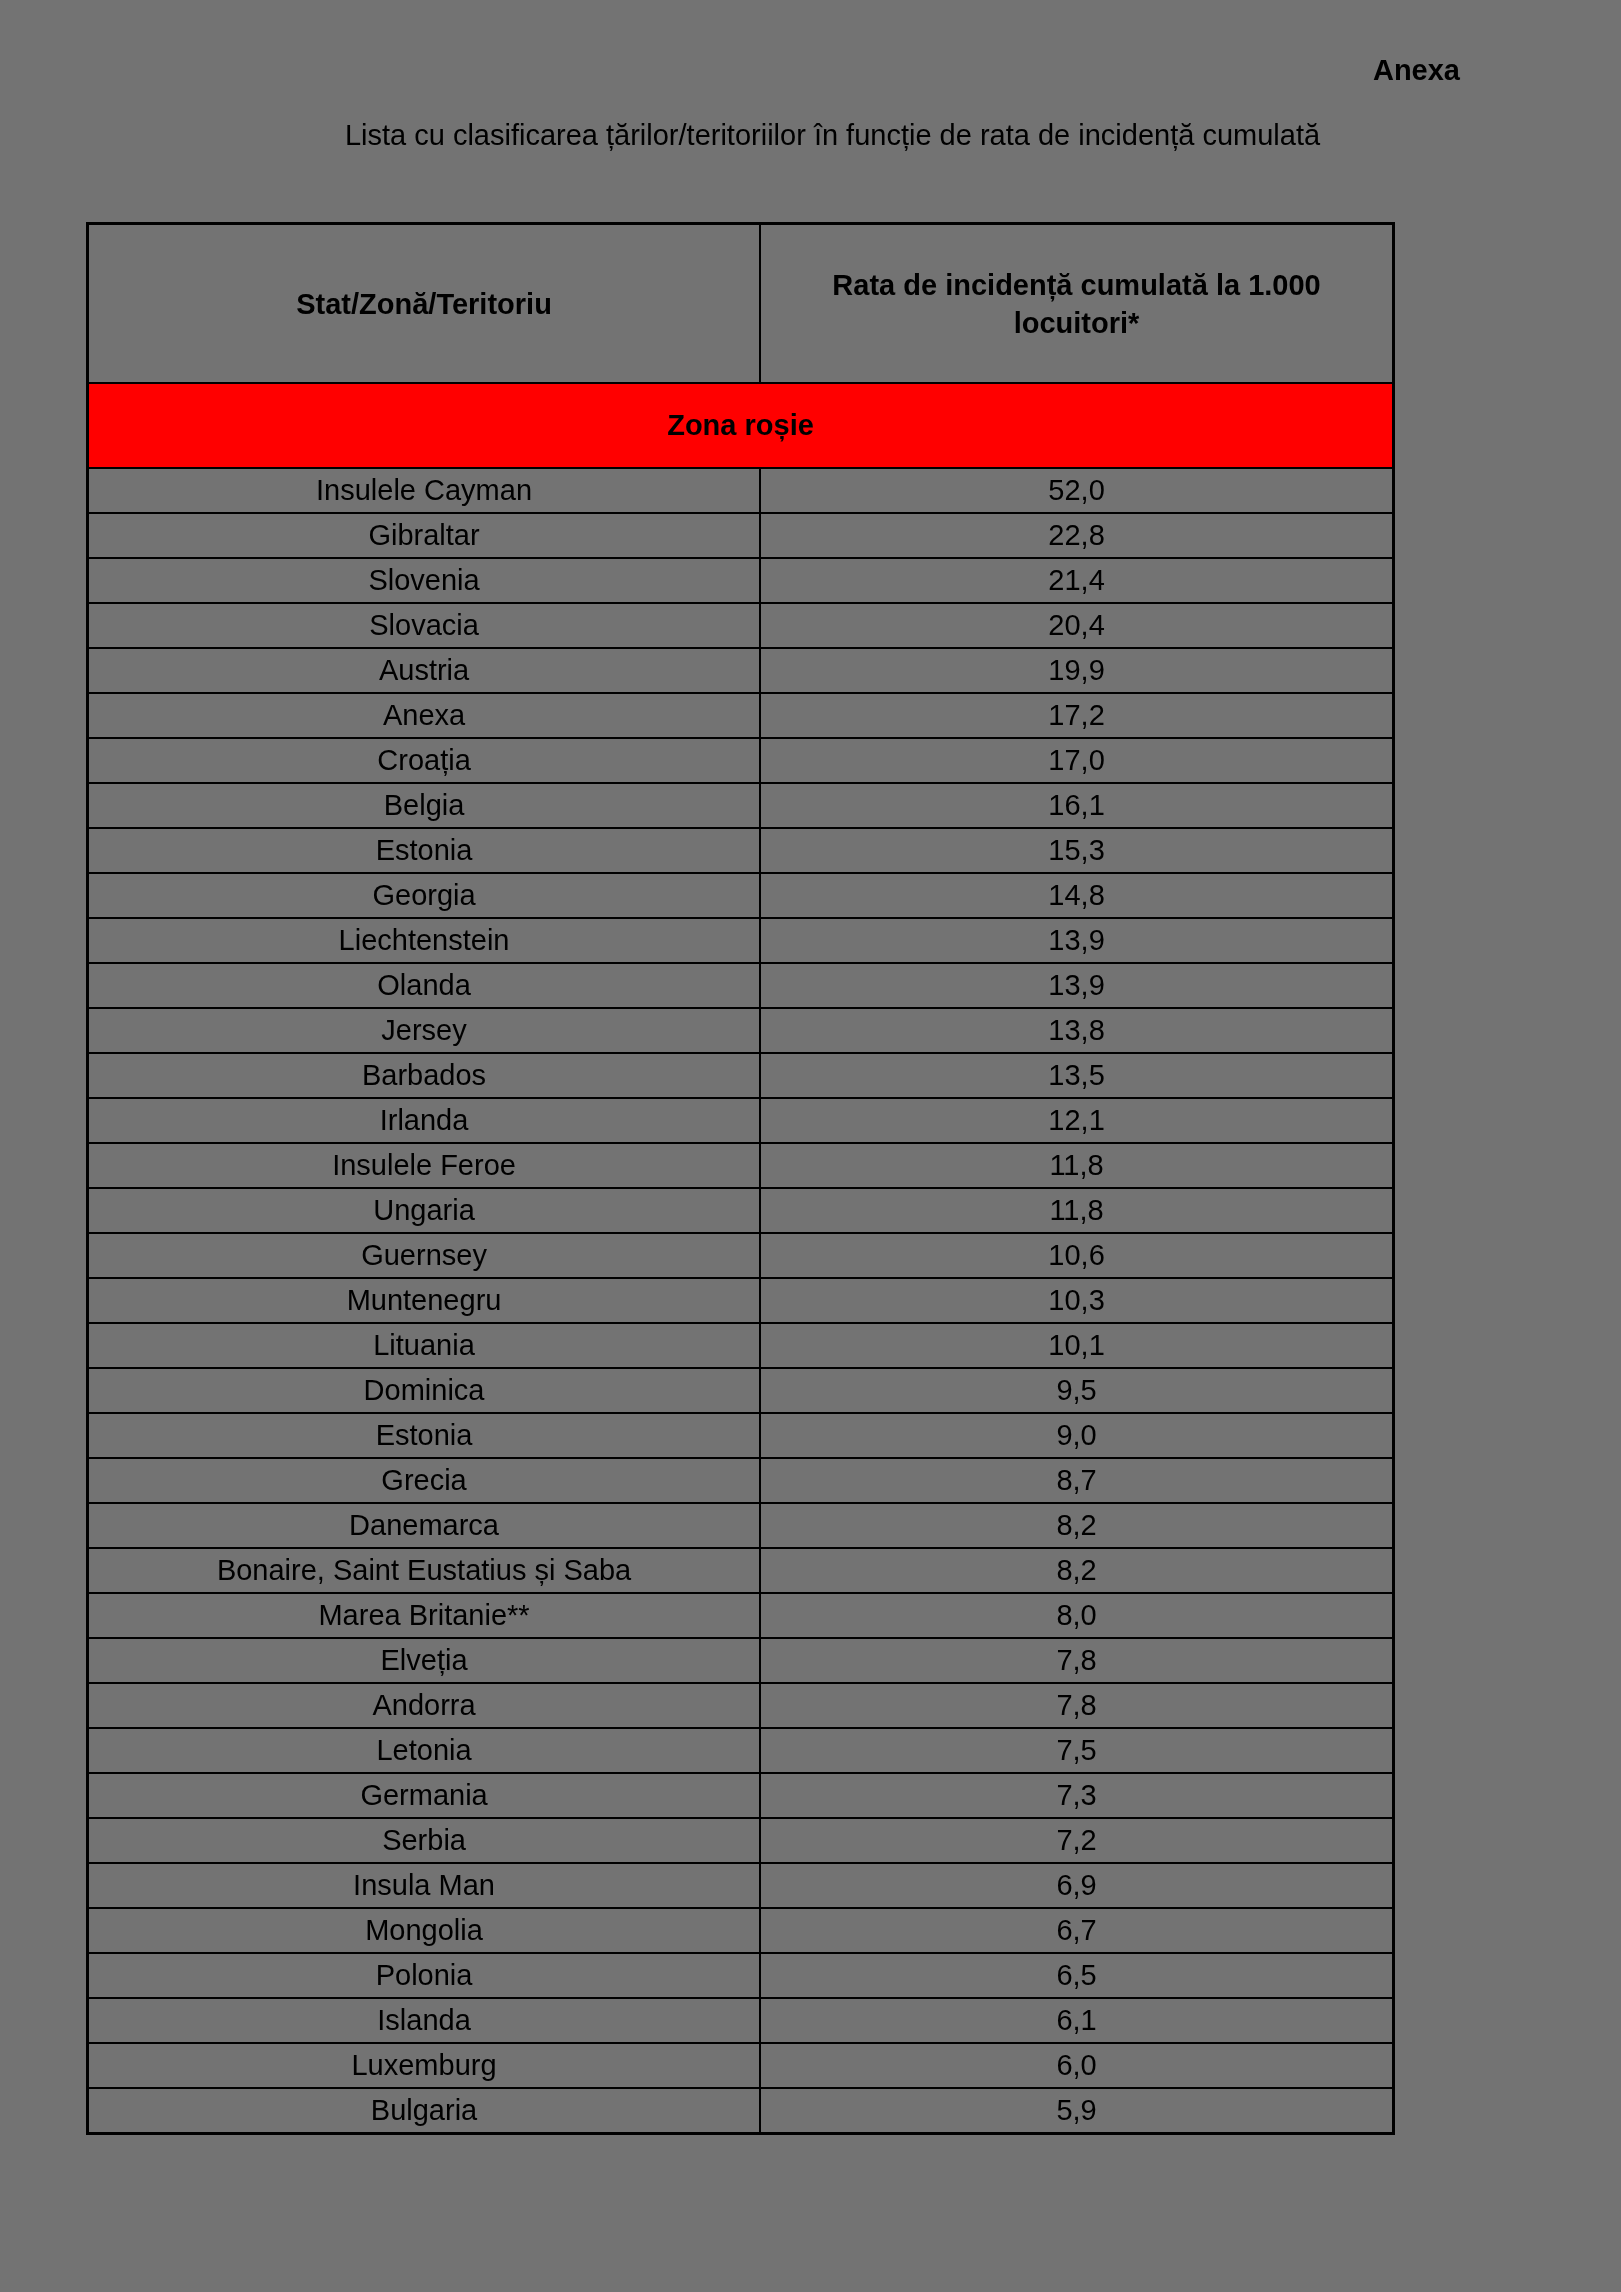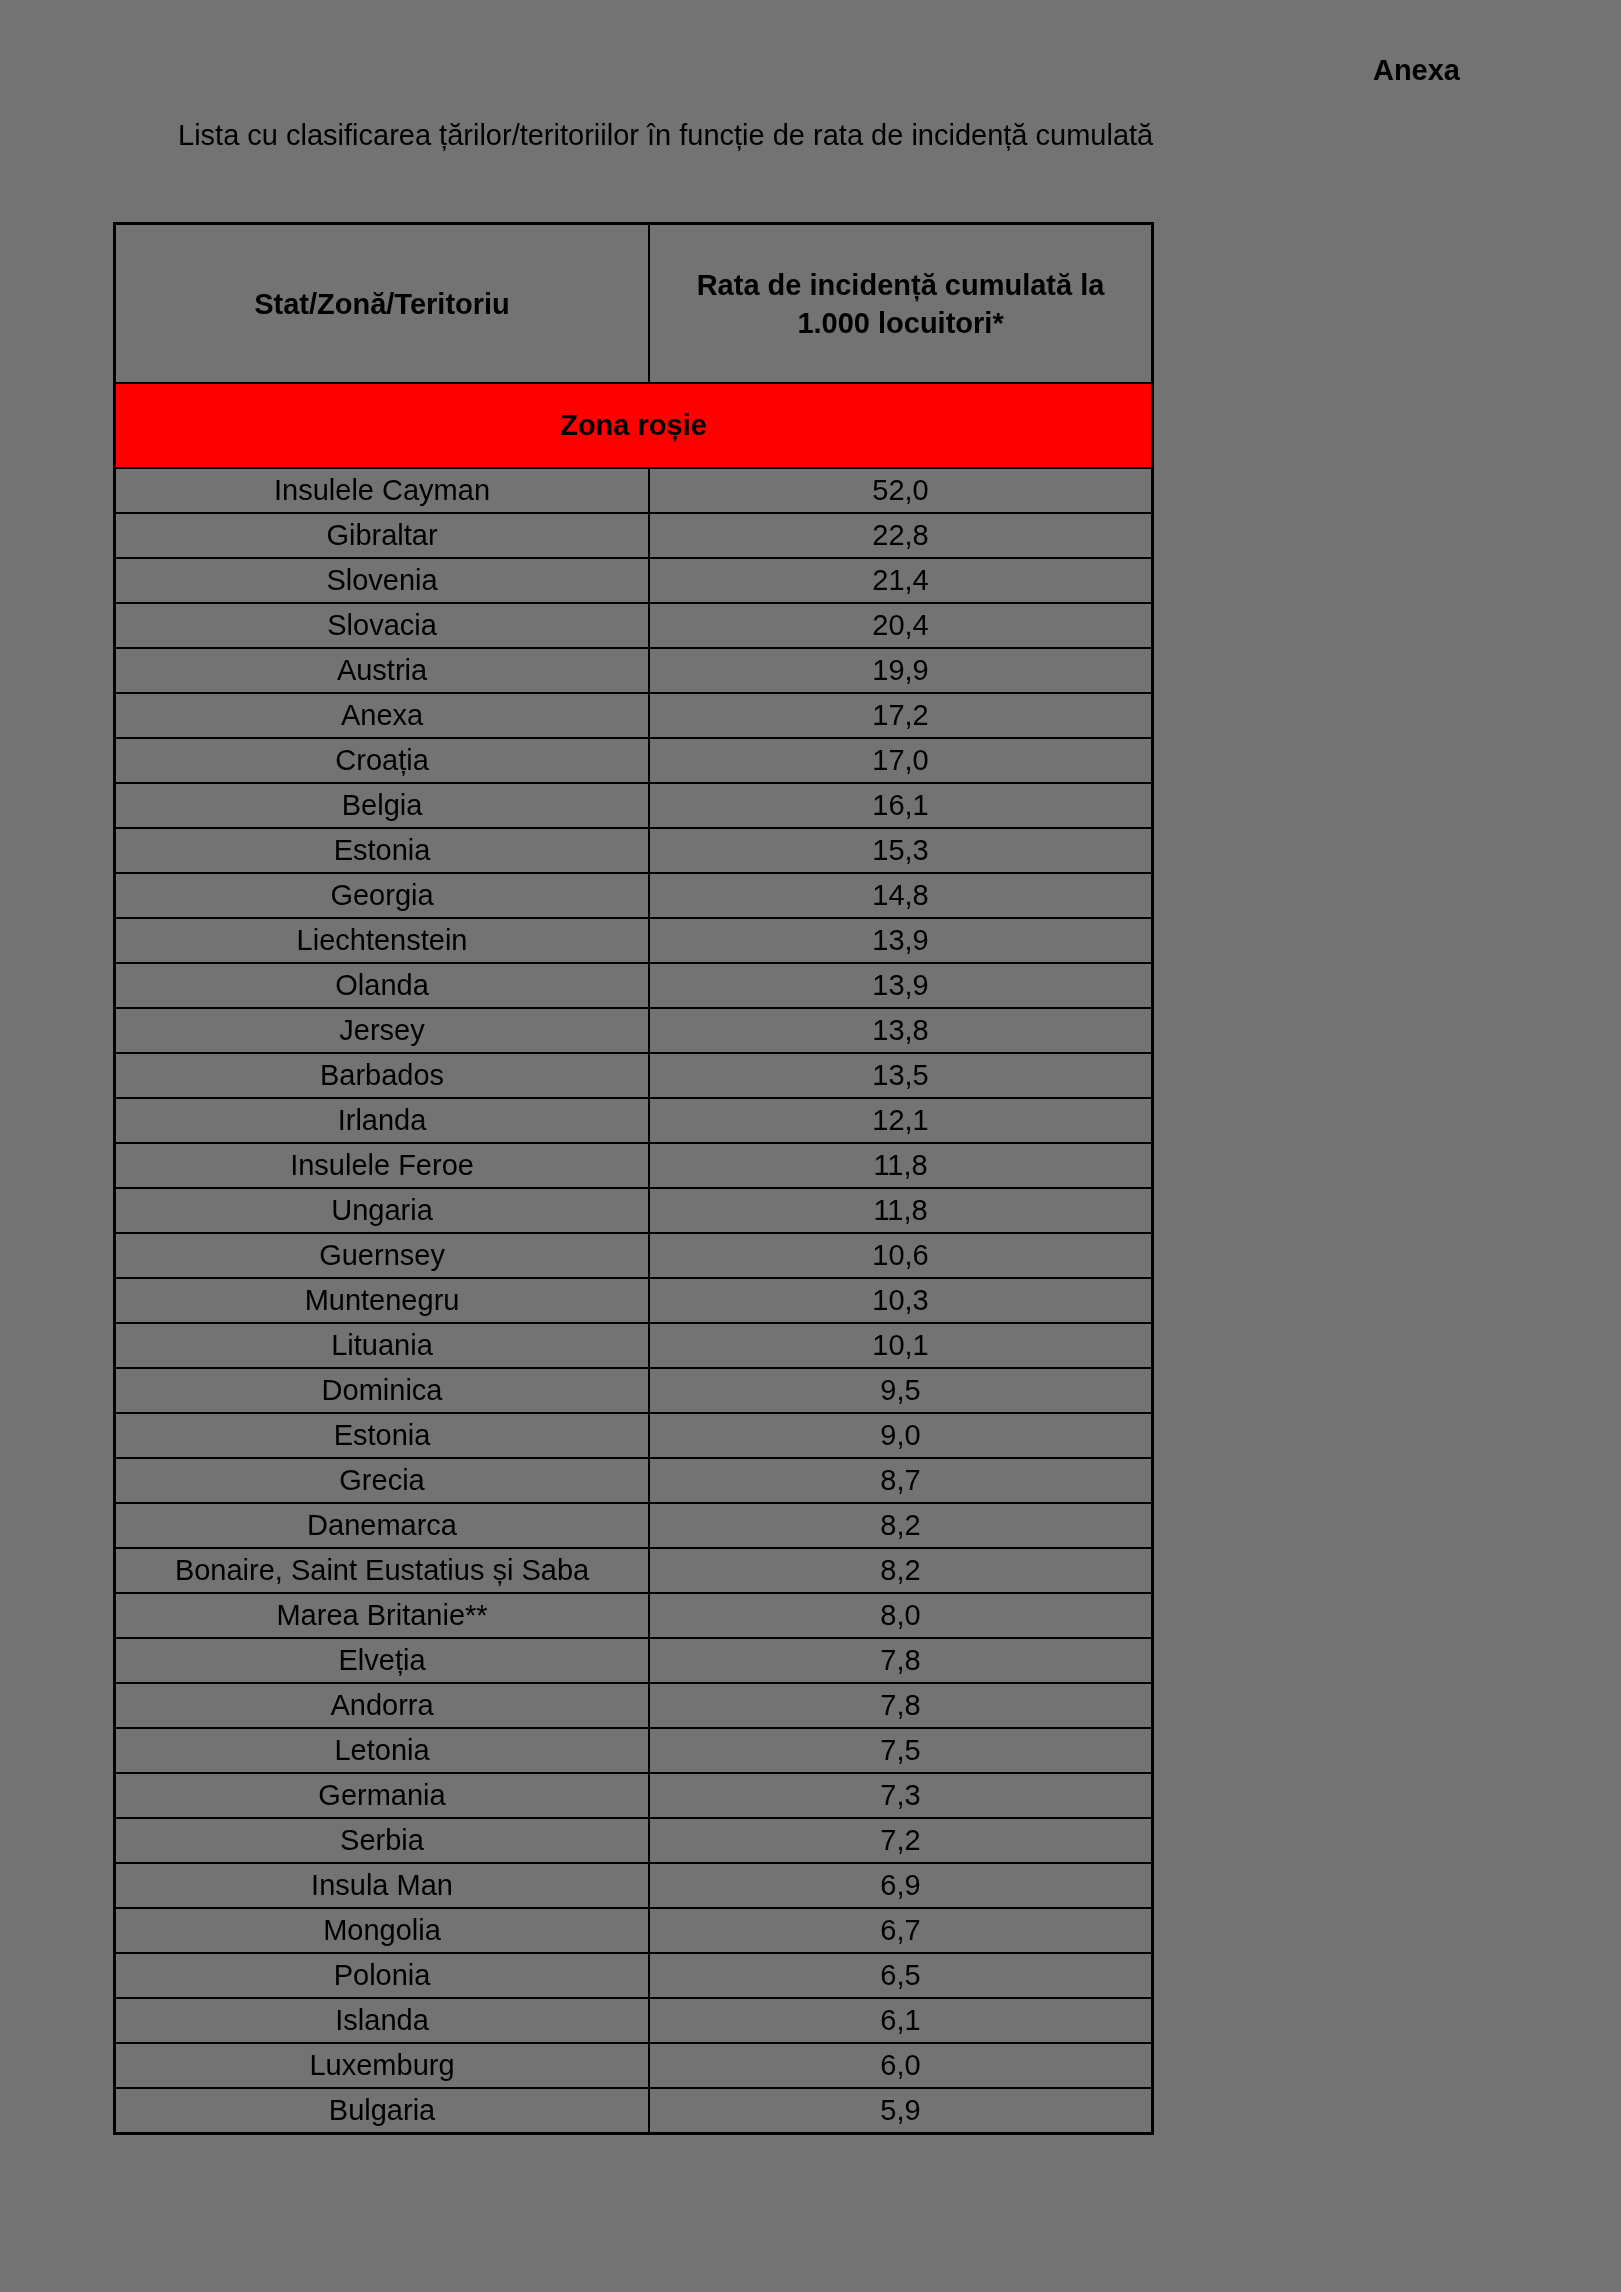--- a/index.html
+++ b/index.html
@@ -28,6 +28,7 @@
     margin-top: 29px;
     margin-left: 178px;
     width: 1309px;          
+    text-align: center;
     font-size: 29px;
     font-weight: normal;
     line-height: 36px;

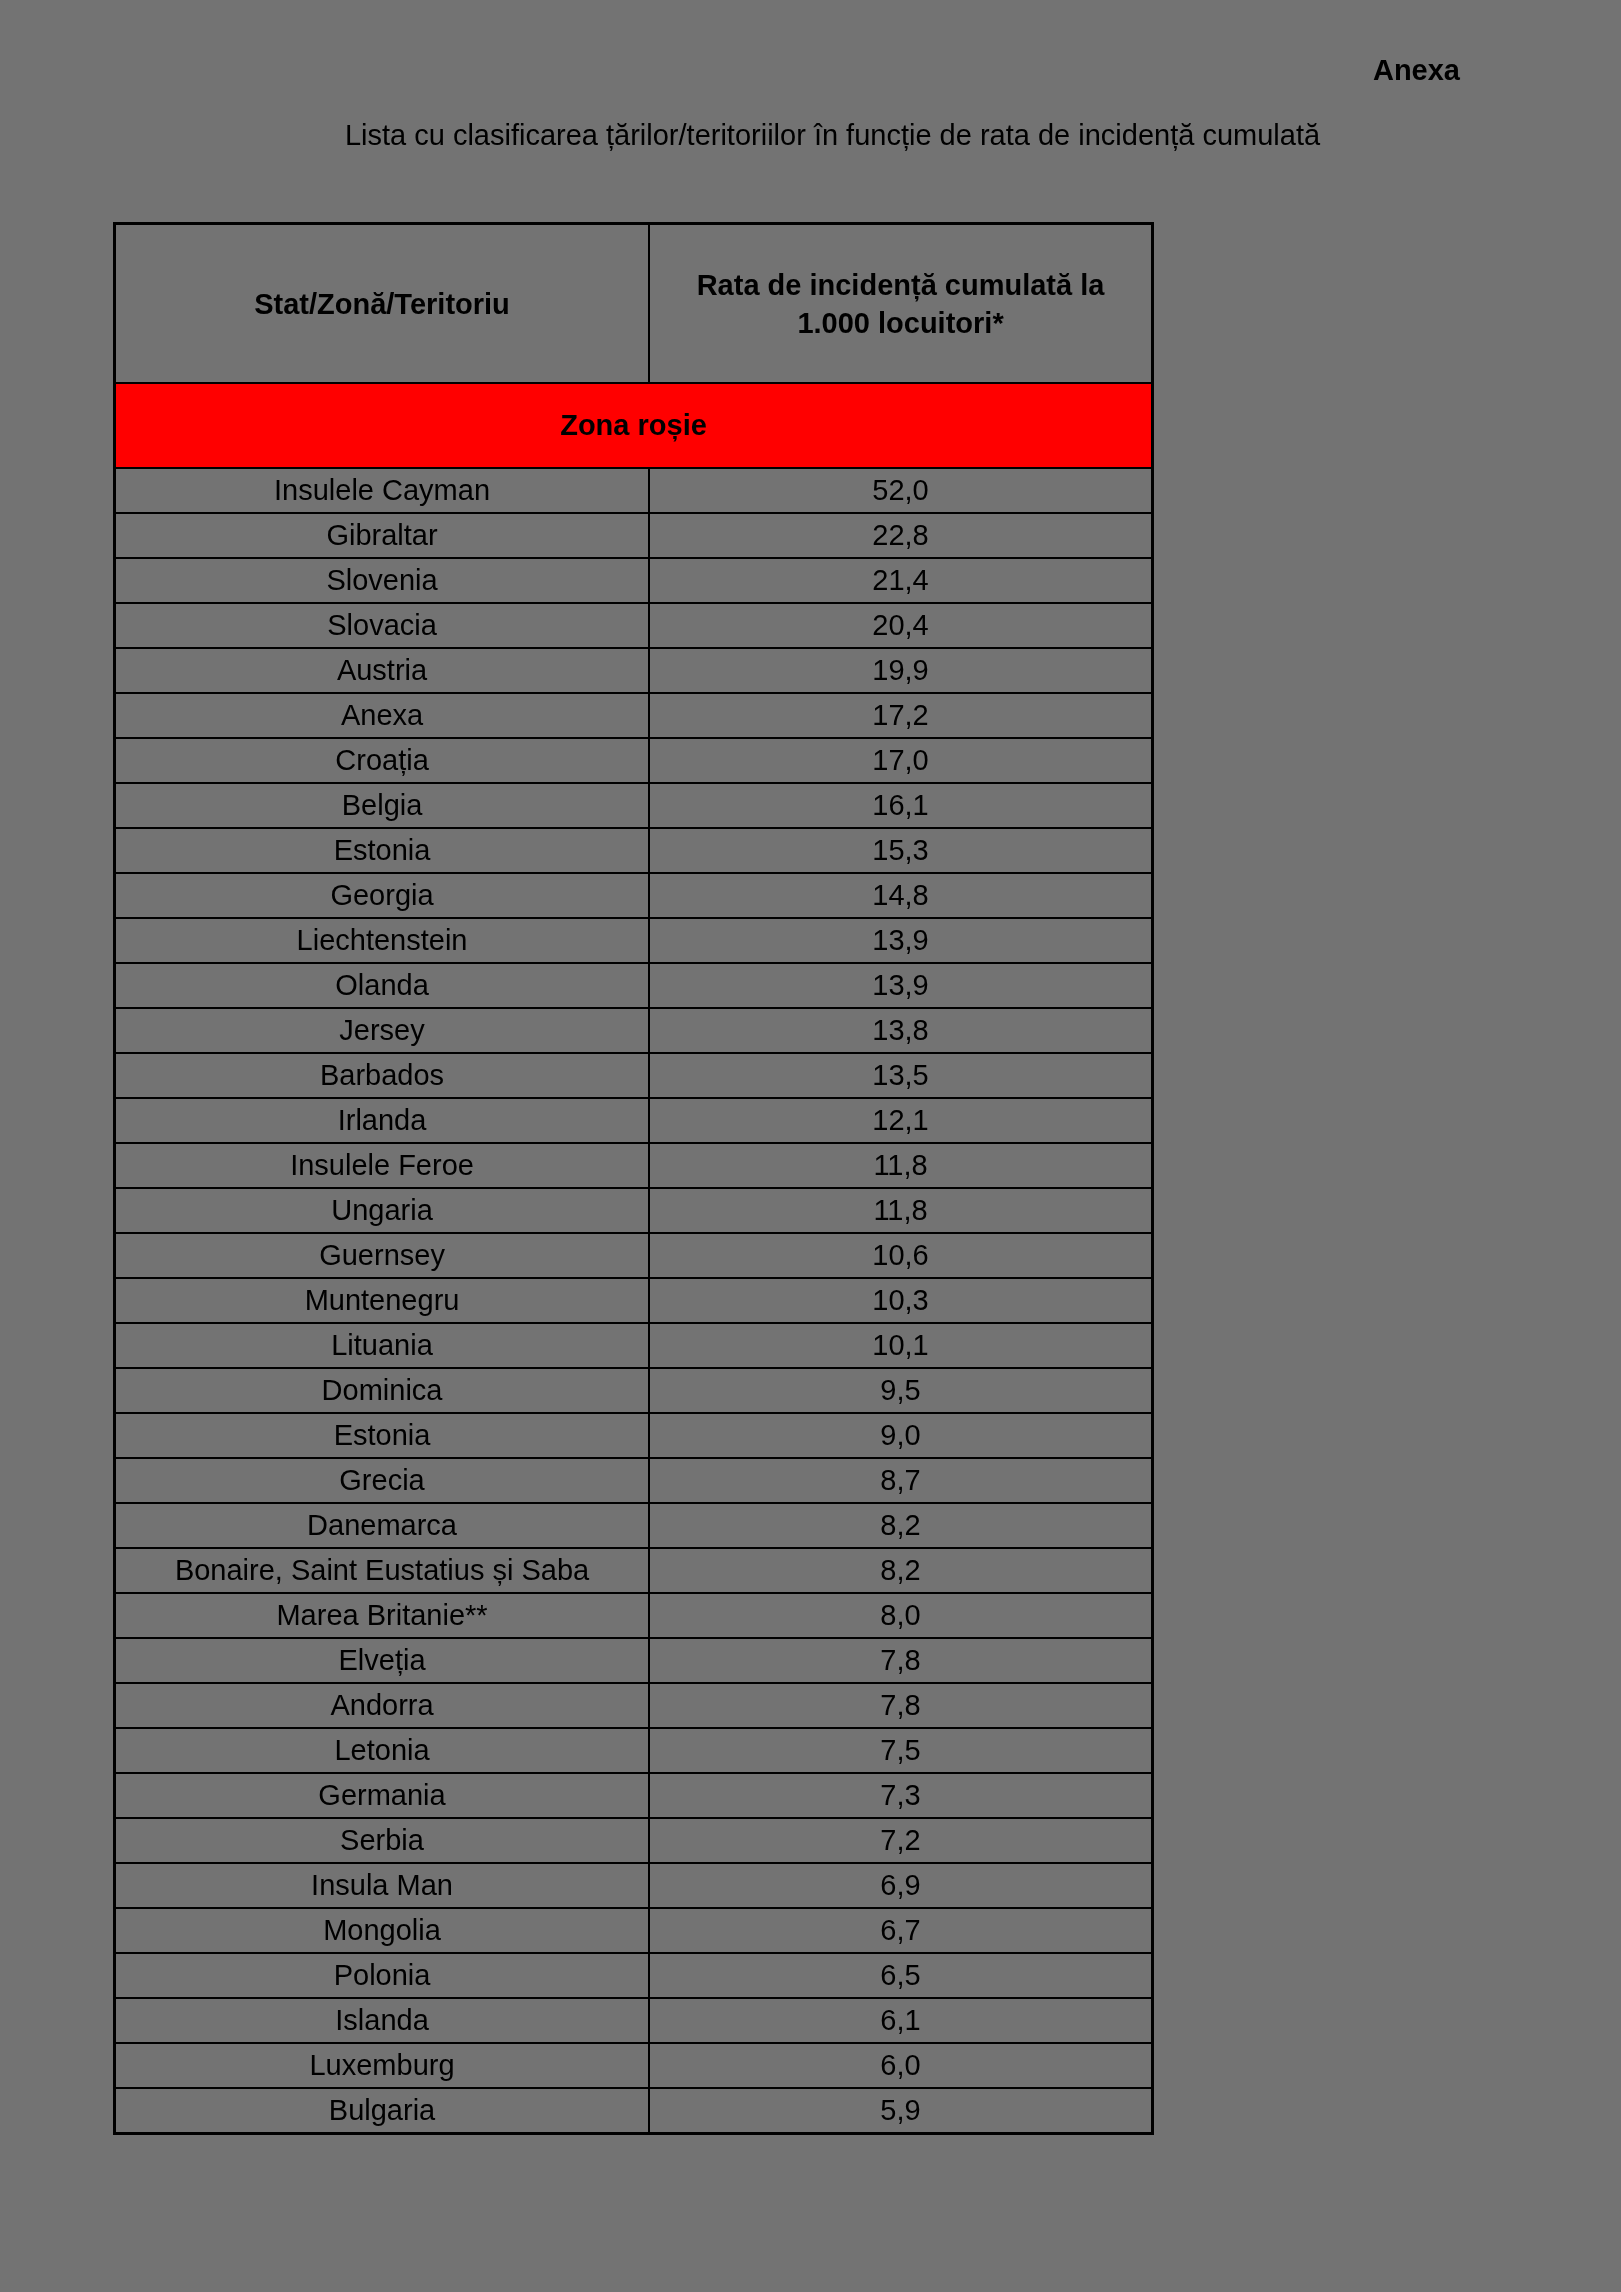--- a/index.html
+++ b/index.html
@@ -35,9 +35,9 @@
     white-space: nowrap;
   }
   table.incidence-table {
-    margin-left: 113px;
+    margin-left: 86px;
     margin-top: 69px;
-    width: 1041px;
+    width: 1309px;
     table-layout: fixed;
     border-collapse: collapse;
     border: 3.9px solid #000000;

